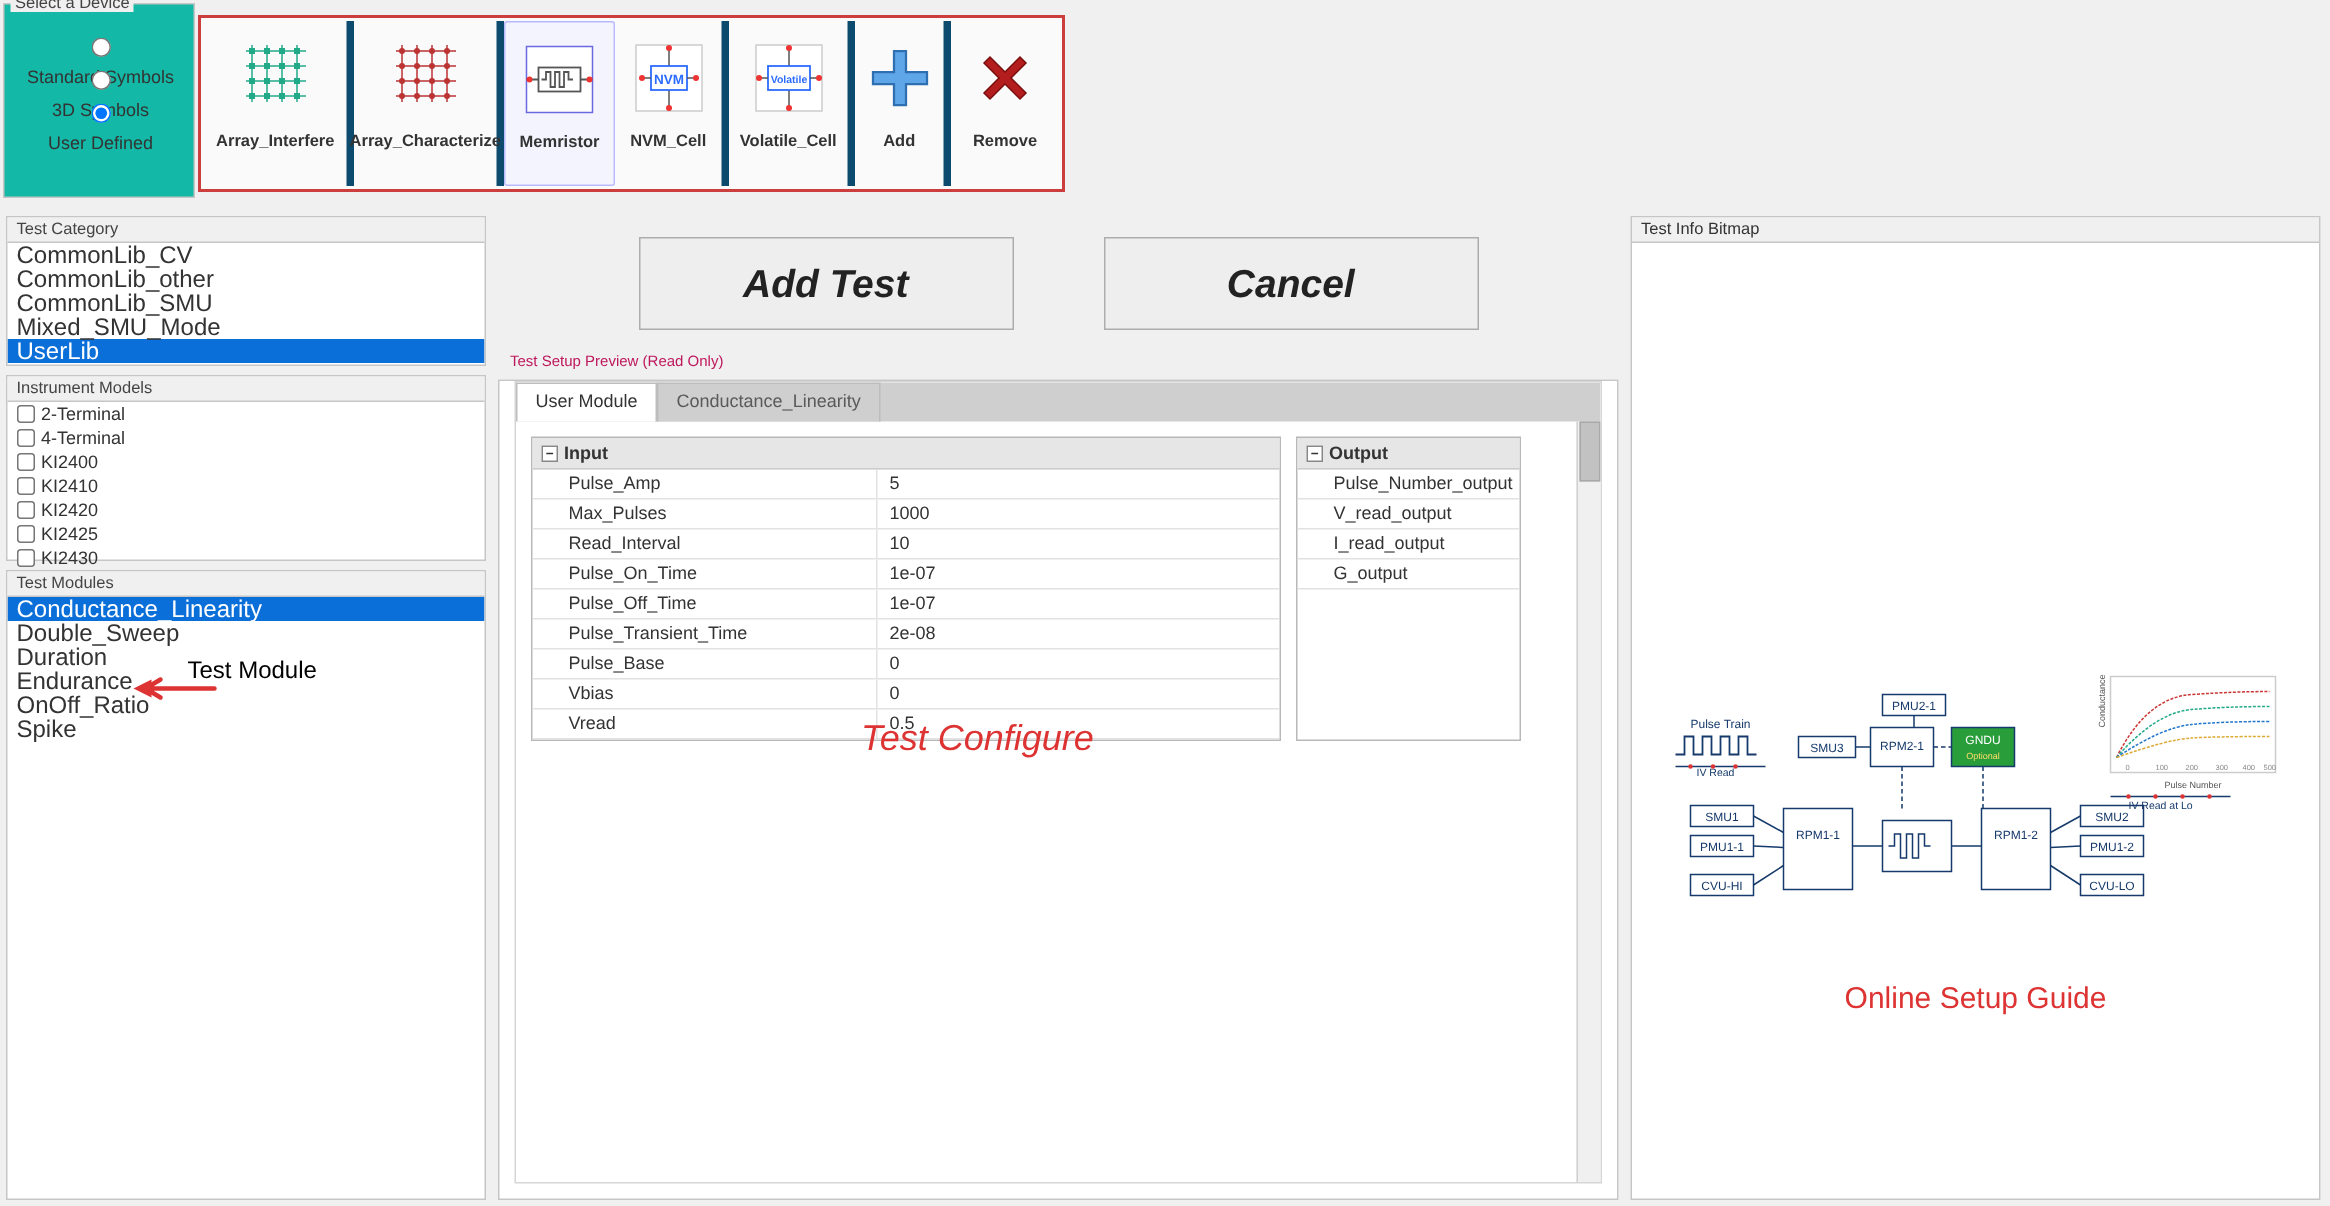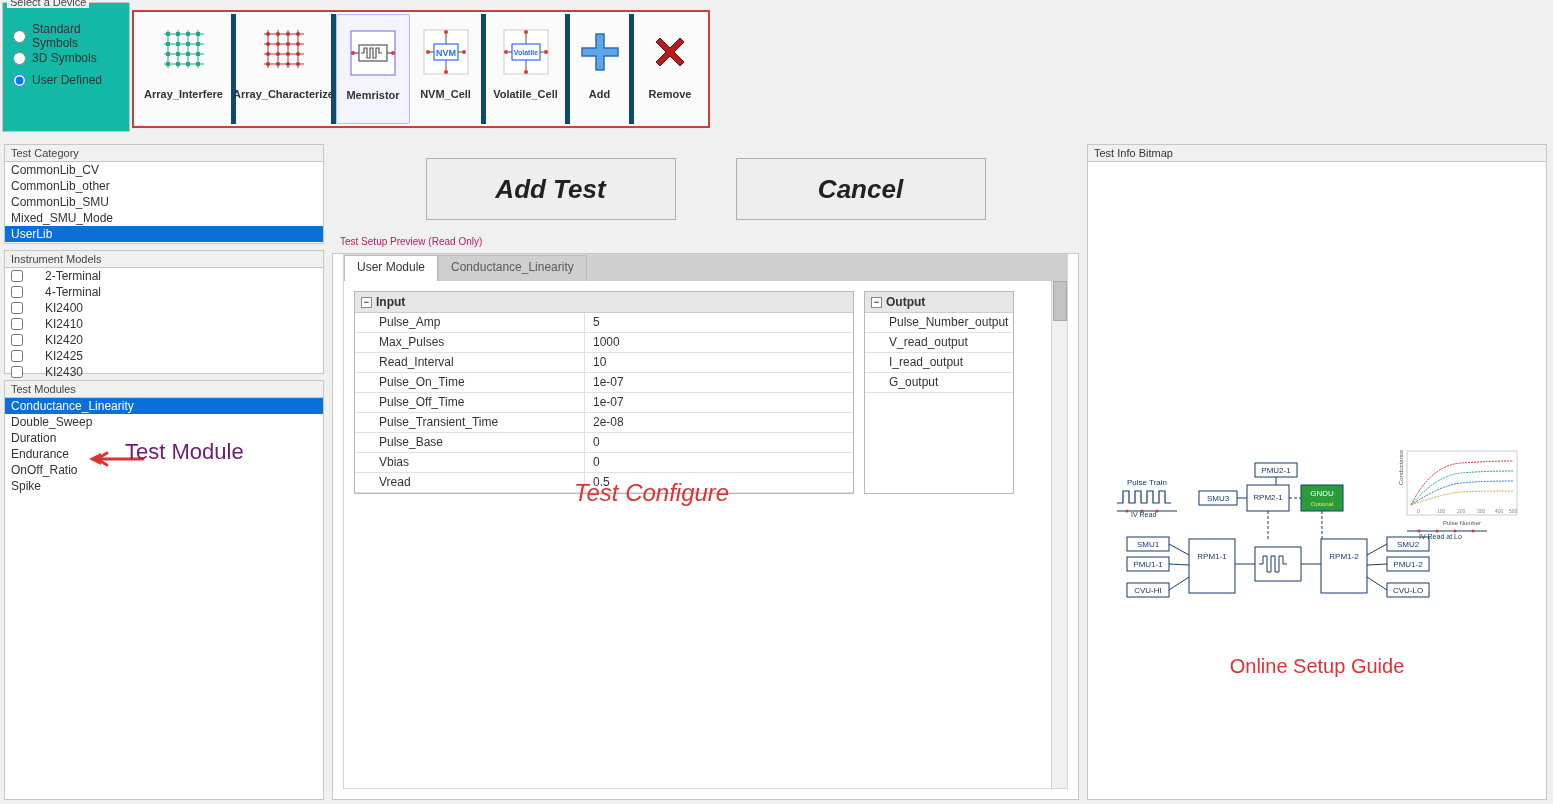--- a/index.html
+++ b/index.html
@@ -10,7 +10,7 @@
 .device-fieldset { border: 1px solid #c6c6c6; background: #14b8a6; padding: 0; width: 128px; height: 130px; margin: 2px 2px 0 2px; position: relative; }
 .device-fieldset .legend { position: absolute; top: -7px; left: 4px; background: #f0f0f0; padding: 0 3px; font-size: 11px; color: #444; }
 .device-radios { padding: 22px 8px 8px 10px; }
-.device-radios label { display: flex; align-items: center; gap: 6px; font-size: 12px; height: 22px; }
+.device-radios label { display: flex; align-items: center; gap: 6px; font-size: 12px; height: 22px; flex-direction: column; }
 .device-radios input { margin: 0; }
 
 .device-toolbar { border: 2px solid #cc3d3d; background: #fafafa; height: 118px; display: flex; margin: 10px 0 0 0; padding: 2px; }

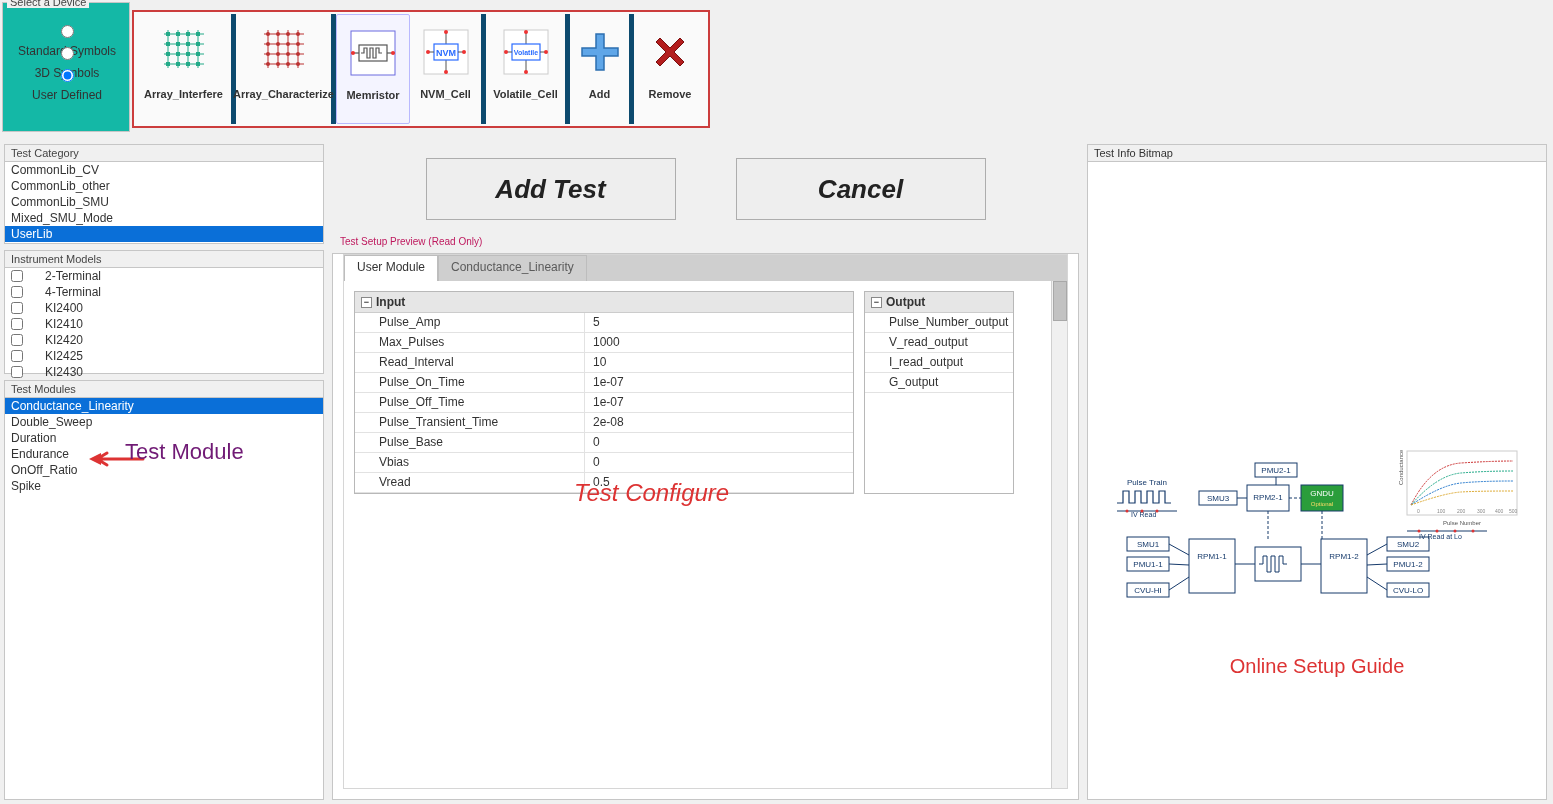--- a/index.html
+++ b/index.html
@@ -26,7 +26,7 @@
 .panel { border: 1px solid #c6c6c6; background: #fff; position: relative; }
 .panel .panel-title { background: #f0f0f0; border-bottom: 1px solid #c6c6c6; font-size: 11px; padding: 2px 6px; color: #444; }
 .panel .listbox { overflow: auto; }
-.list-item { padding: 1px 6px; font-size: 12px; height: 16px; line-height: 15px; }
+.list-item { padding: 1px 6px; font-size: 16px; height: 16px; line-height: 15px; }
 .list-item.selected { background: #0a6fd8; color: #fff; }
 .check-item { display: flex; align-items: center; gap: 22px; padding: 1px 6px; font-size: 12px; height: 16px; }
 .check-item input { margin: 0; width: 12px; height: 12px; }

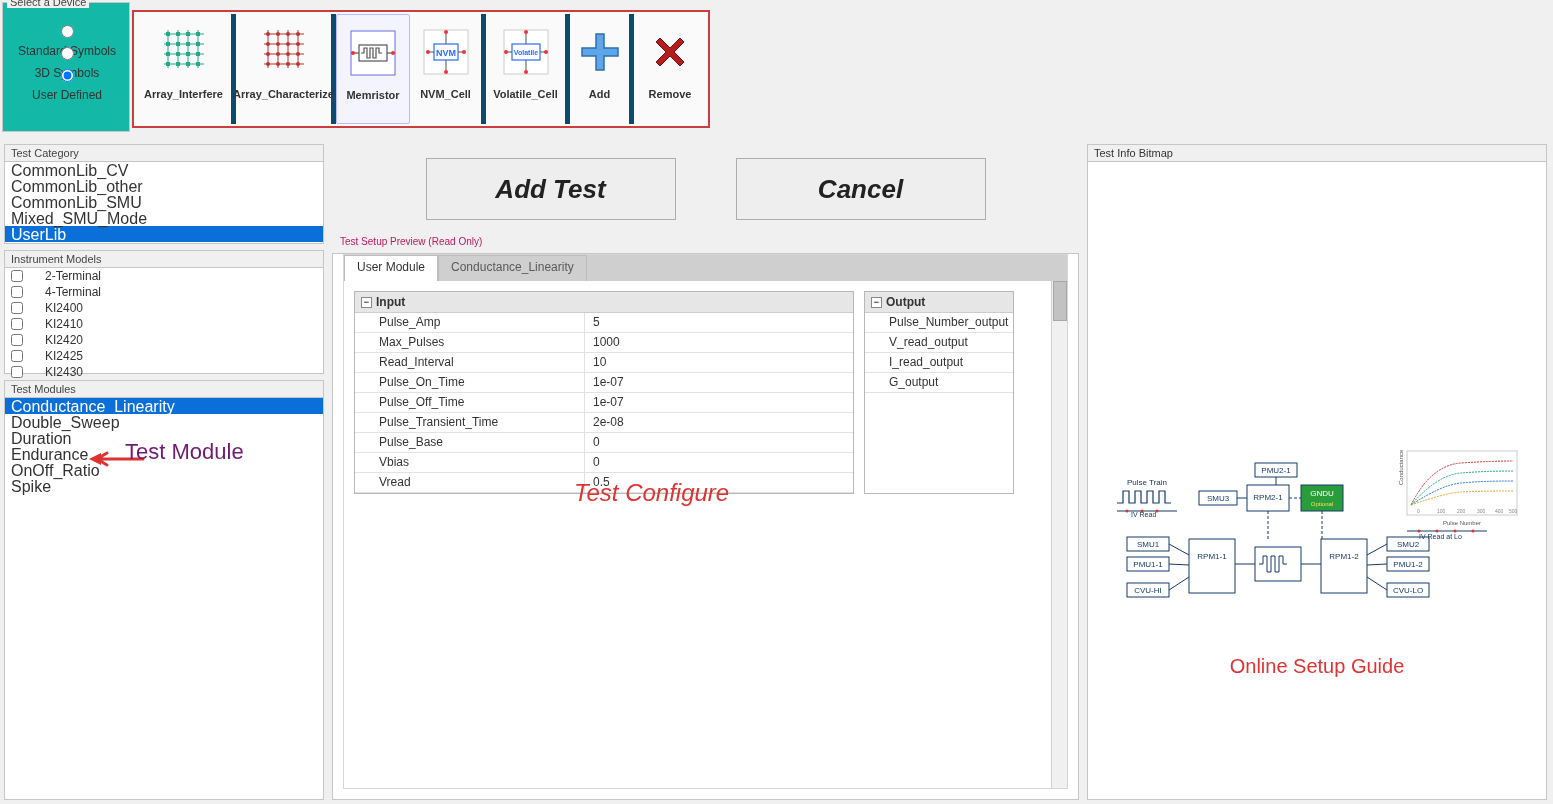--- a/index.html
+++ b/index.html
@@ -28,7 +28,7 @@
 .panel .listbox { overflow: auto; }
 .list-item { padding: 1px 6px; font-size: 16px; height: 16px; line-height: 15px; }
 .list-item.selected { background: #0a6fd8; color: #fff; }
-.check-item { display: flex; align-items: center; gap: 22px; padding: 1px 6px; font-size: 12px; height: 16px; }
+.check-item { display: flex; align-items: center; gap: 4px; padding: 1px 6px; font-size: 12px; height: 16px; }
 .check-item input { margin: 0; width: 12px; height: 12px; }
 
 .panel.testcat { height: 100px; }

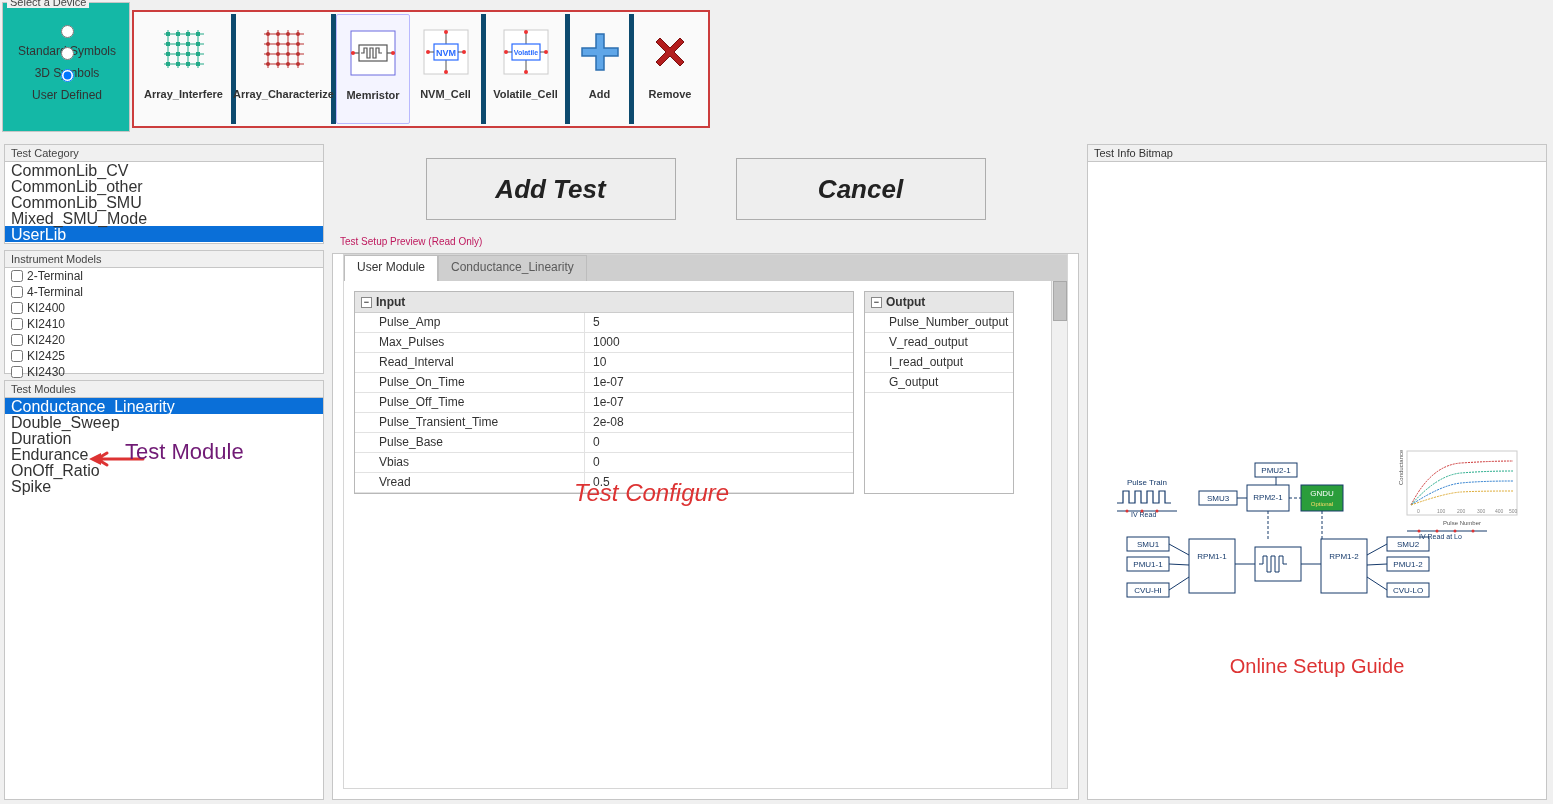--- a/index.html
+++ b/index.html
@@ -38,7 +38,7 @@
 .panel.modules { flex: 1; }
 .panel.modules .listbox { height: 100%; }
 
-.annot-testmod { position: absolute; left: 120px; top: 58px; color: #701a75; font-size: 22px; font-family: "Segoe UI", sans-serif; pointer-events: none; }
+.annot-testmod { position: absolute; left: 120px; top: 58px; color: #000000; font-size: 16px; font-family: "Segoe UI", sans-serif; pointer-events: none; }
 .annot-arrow { position: absolute; left: 80px; top: 68px; pointer-events: none; }
 
 .center-col { flex: 1; display: flex; flex-direction: column; }

